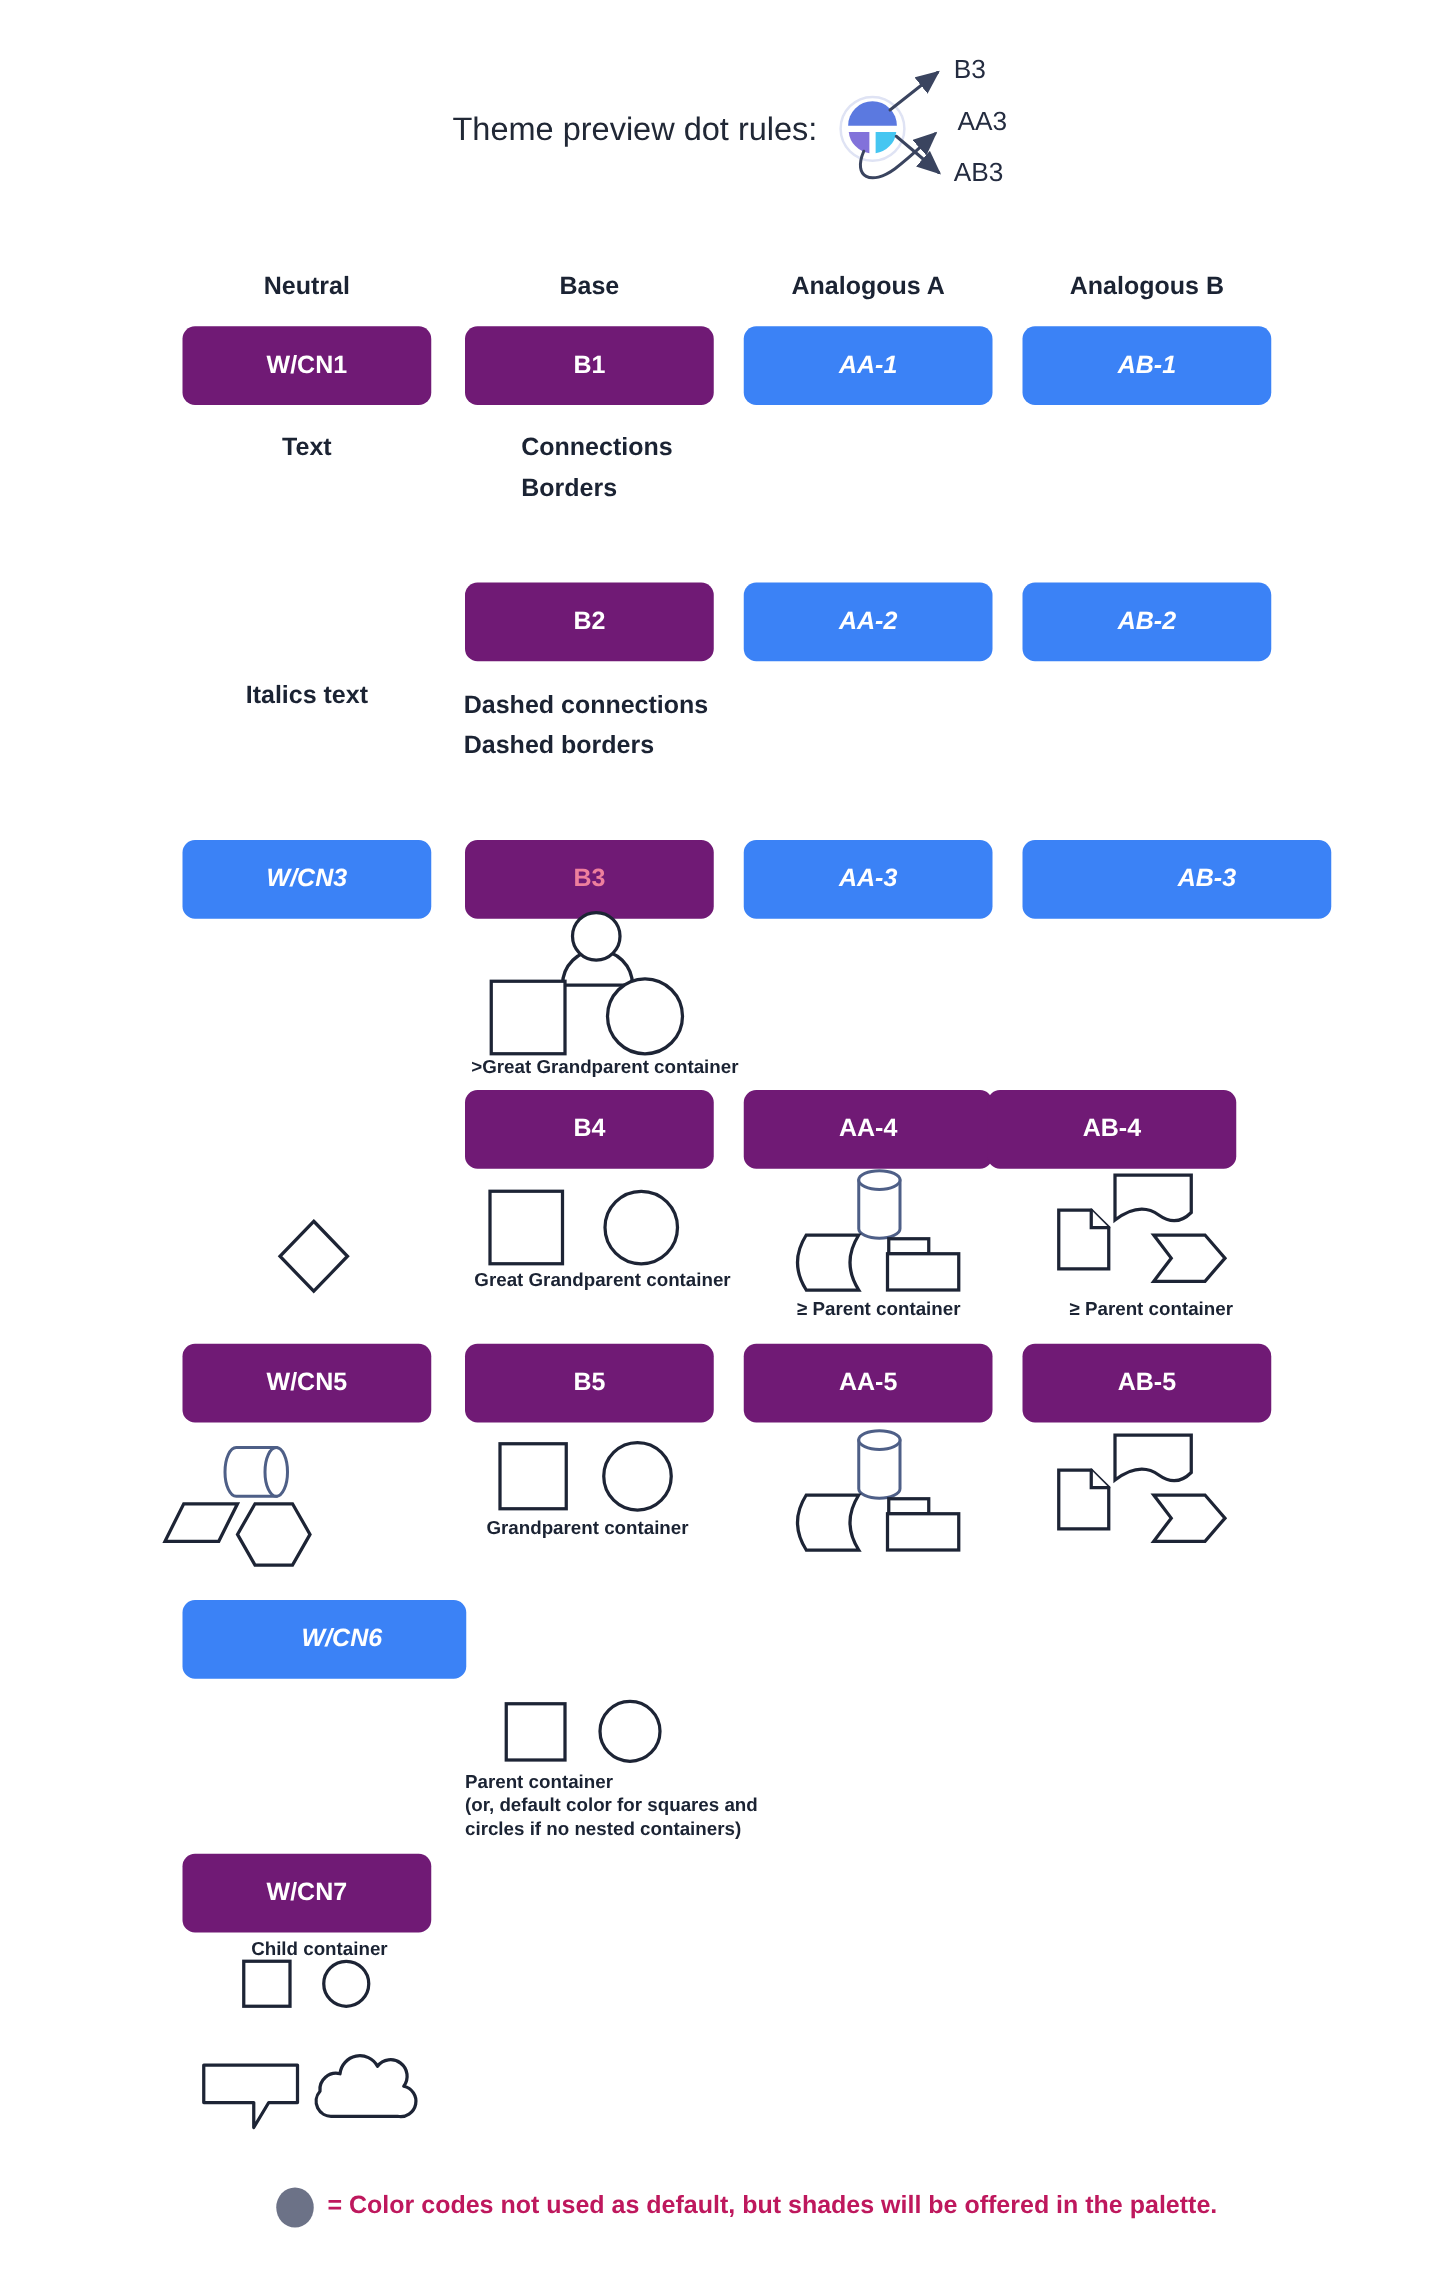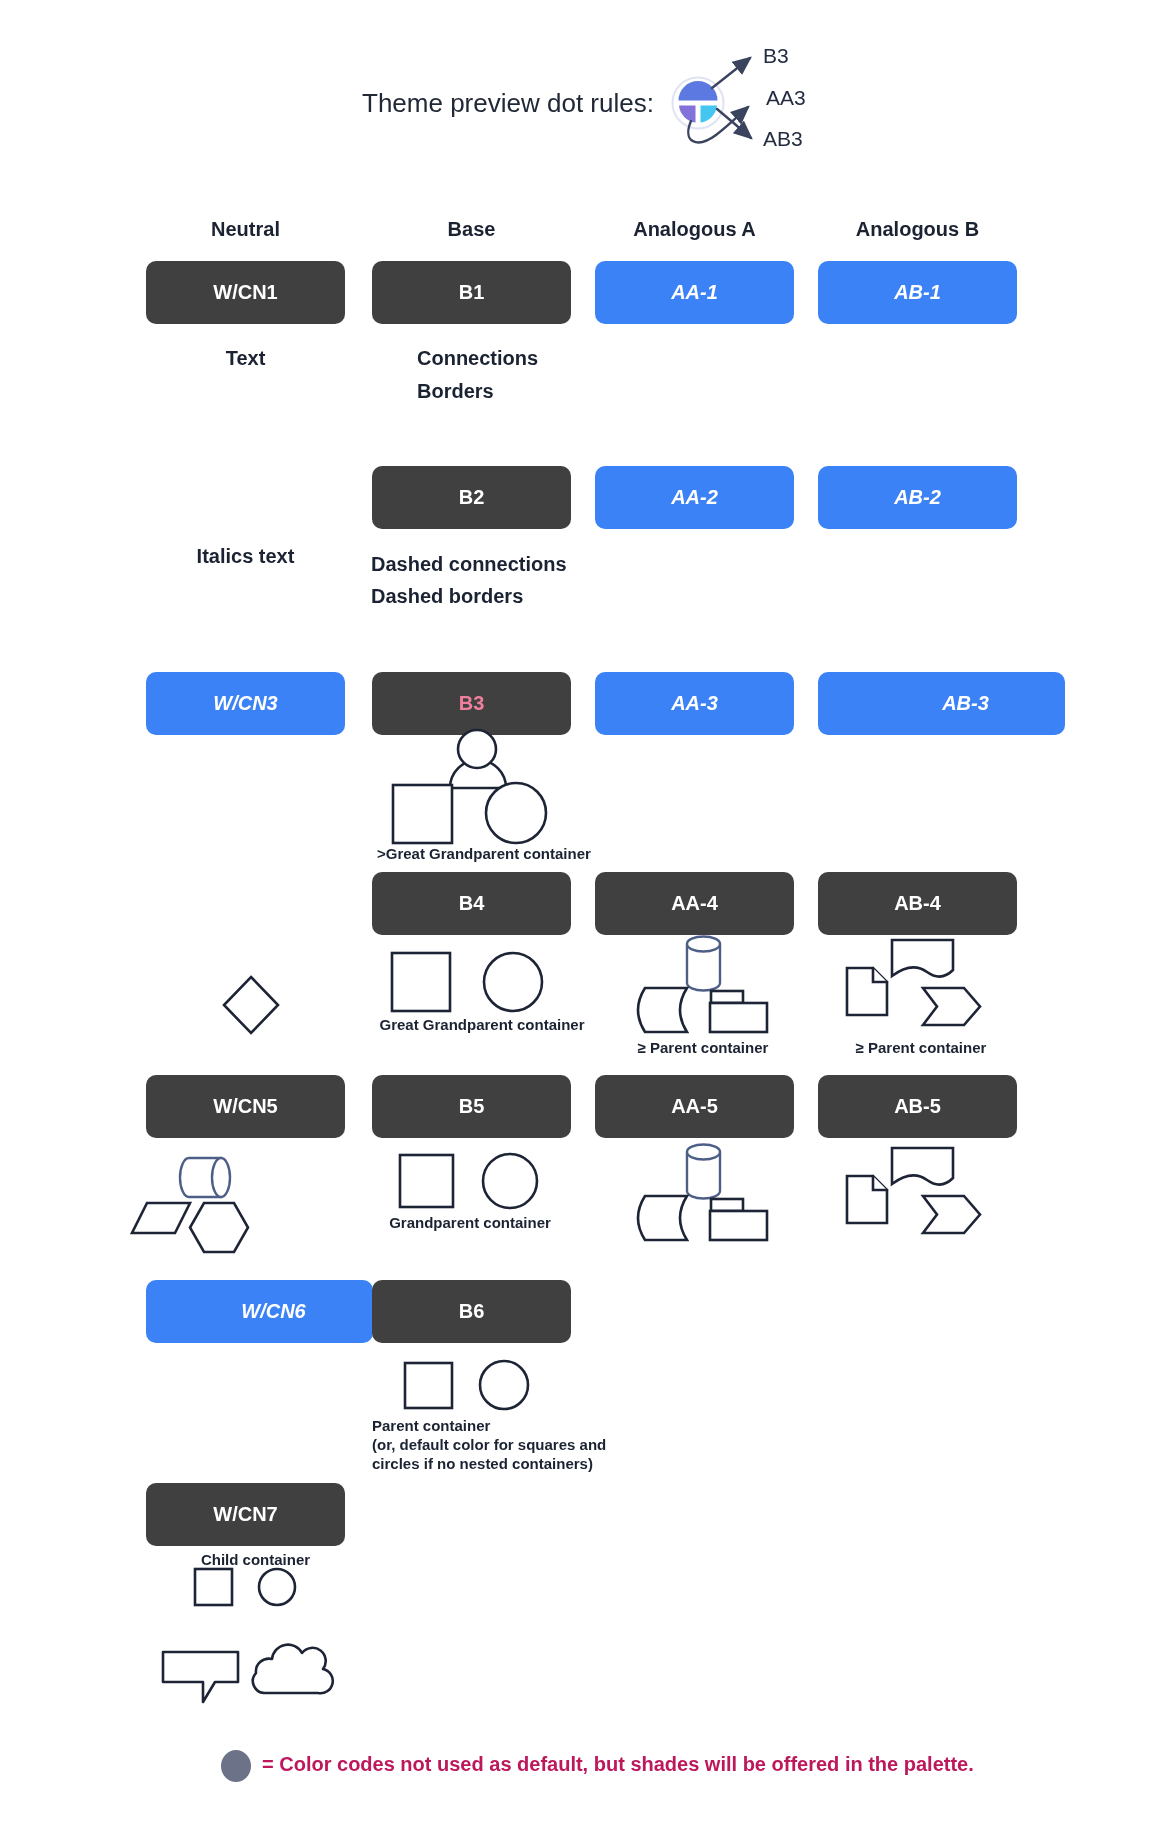--- a/index.html
+++ b/index.html
@@ -9,7 +9,7 @@
   .hdr{position:absolute;width:199px;text-align:center;font-size:20px;font-weight:700;color:#1b2333;}
   .sw{position:absolute;width:199px;height:63px;border-radius:10px;display:flex;
       align-items:center;justify-content:center;font-size:20px;font-weight:700;color:#ffffff;}
-  .sw.dark{background:#404040;}
+  .sw.dark{background:#701a75;}
   .sw.gray{background:#3b82f6;font-style:italic;}
   .sw.pinklbl{color:#ee7f9d;}
   .cap{position:absolute;font-weight:700;color:#1b2333;}

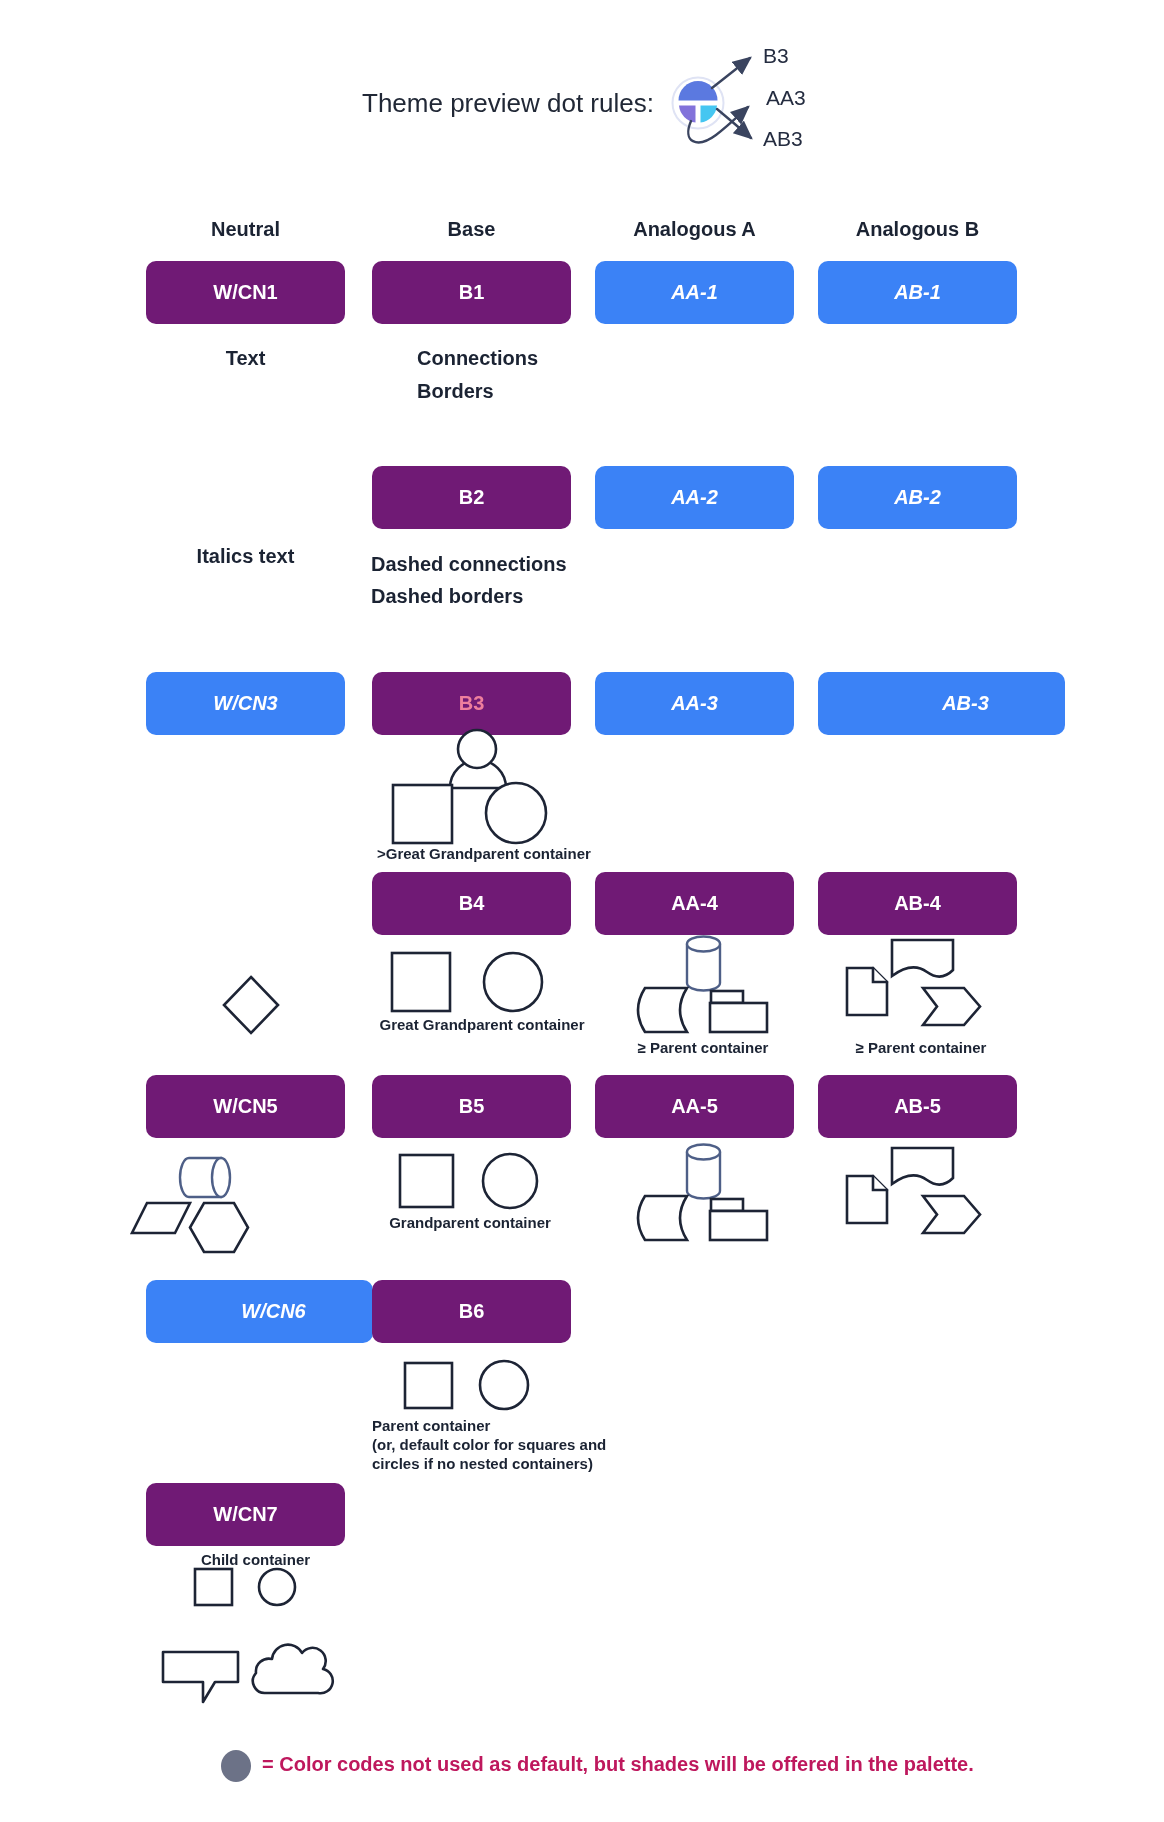--- a/index.html
+++ b/index.html
@@ -86,7 +86,7 @@
 
   <div class="sw dark" style="left:372px;top:872px;">B4</div>
   <div class="sw dark" style="left:595px;top:872px;">AA-4</div>
-  <div class="sw dark" style="left:818px;top:872px;">AB-4</div>
+  <div class="sw dark" style="left:790px;top:872px;">AB-4</div>
 
   <svg style="left:220px;top:975px;" width="62" height="60" viewBox="0 0 62 60">
     <polygon class="shape" points="31,2 58,30 31,58 4,30"></polygon>

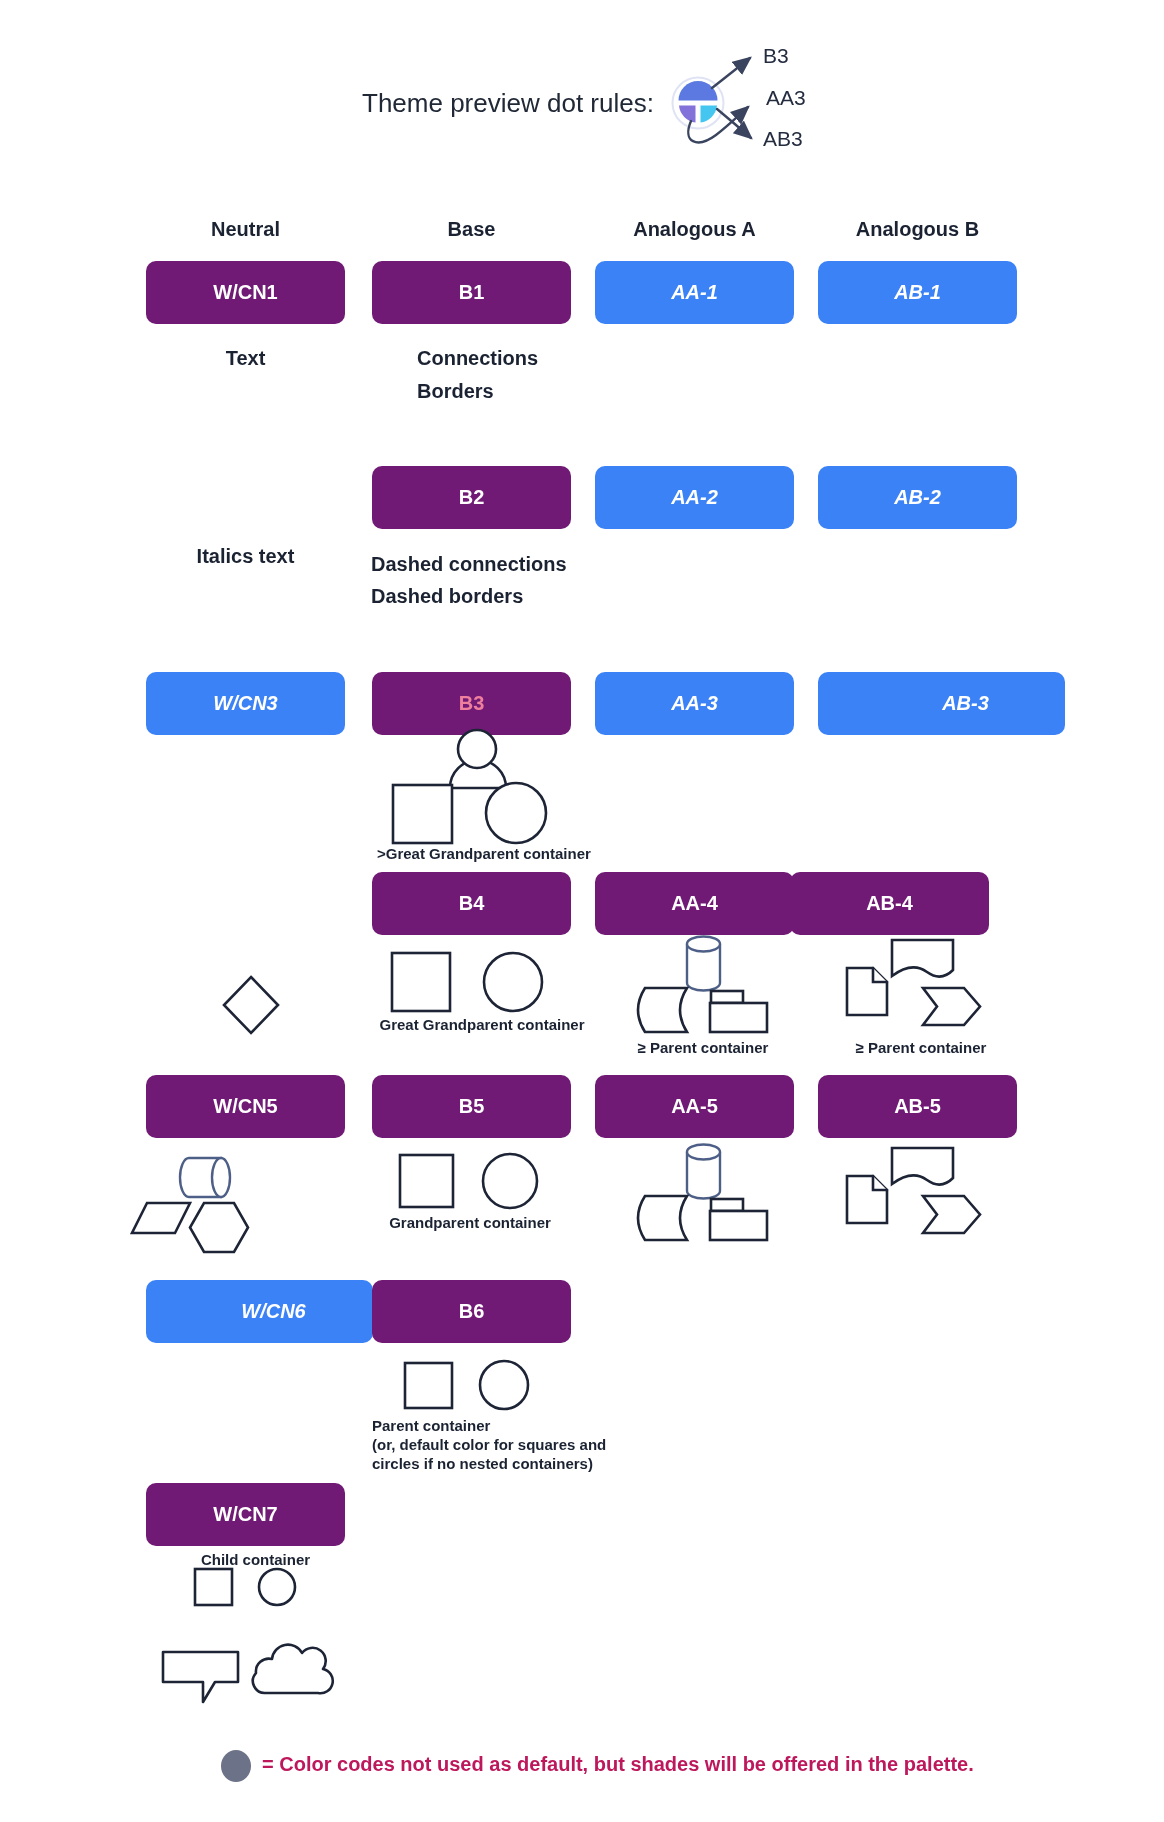--- a/index.html
+++ b/index.html
@@ -149,7 +149,6 @@
   </svg>
 
   <div class="sw gray" style="left:146px;top:1280px;padding-left:28px;">W/CN6</div>
-  <div class="sw dark" style="left:372px;top:1280px;">B6</div>
 
   <svg style="left:400px;top:1358px;" width="130" height="52" viewBox="0 0 130 52">
     <rect class="shape" x="5" y="5" width="47" height="45"></rect>

